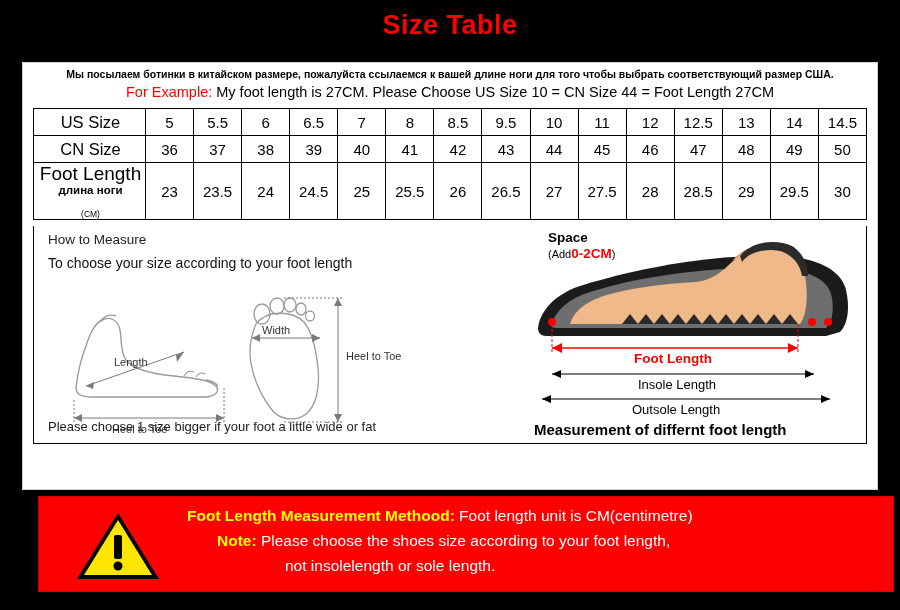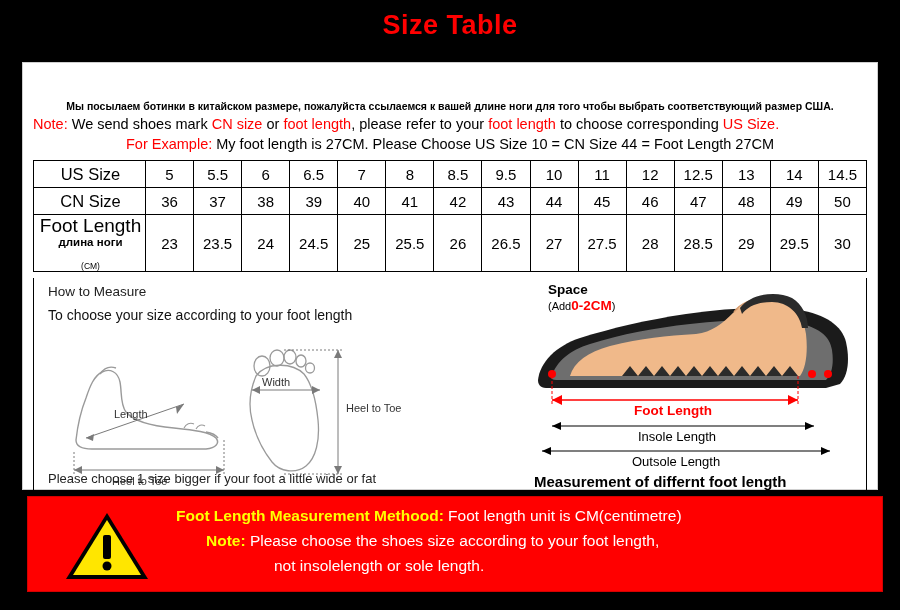--- a/index.html
+++ b/index.html
@@ -40,7 +40,6 @@
     text-align: center;
     padding: 5px 6px 2px 6px;
     letter-spacing: 0px;
-    margin-top: 32px;
   }
   .note-line {
     font-size: 14.5px;

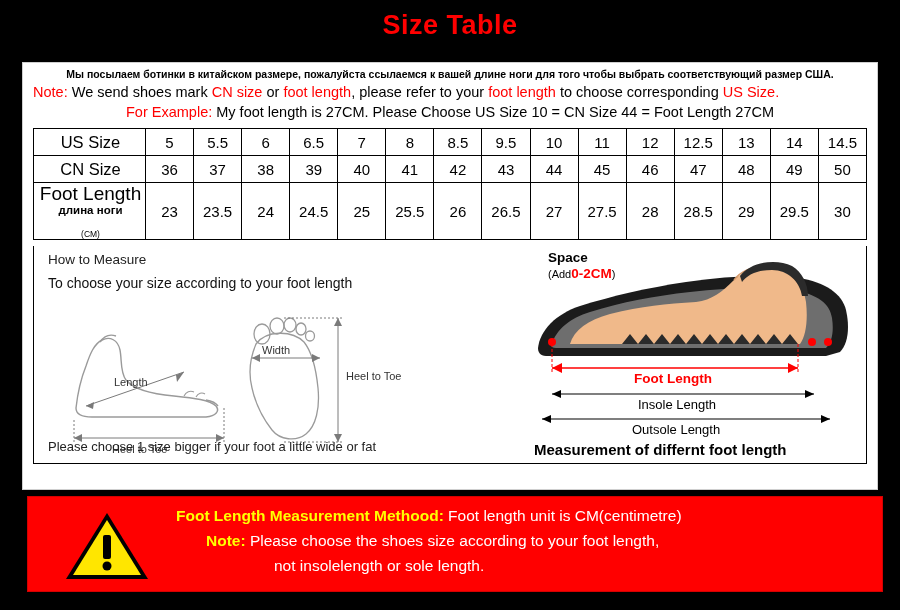--- a/index.html
+++ b/index.html
@@ -188,16 +188,6 @@
 
     <div class="ru-line">Мы посылаем ботинки в китайском размере, пожалуйста ссылаемся к вашей длине ноги для того чтобы выбрать соответствующий размер США.</div>
 
-    <div class="note-line">
-      <span class="lbl">Note:</span>
-      <span>We send shoes mark</span>
-      <span class="red">CN size</span>
-      <span>or</span>
-      <span class="red">foot length</span><span>, please refer to your</span>
-      <span class="red">foot length</span>
-      <span>to choose corresponding</span>
-      <span class="red">US Size.</span>
-    </div>
 
     <div class="ex-line">
       <span>For Example:</span>

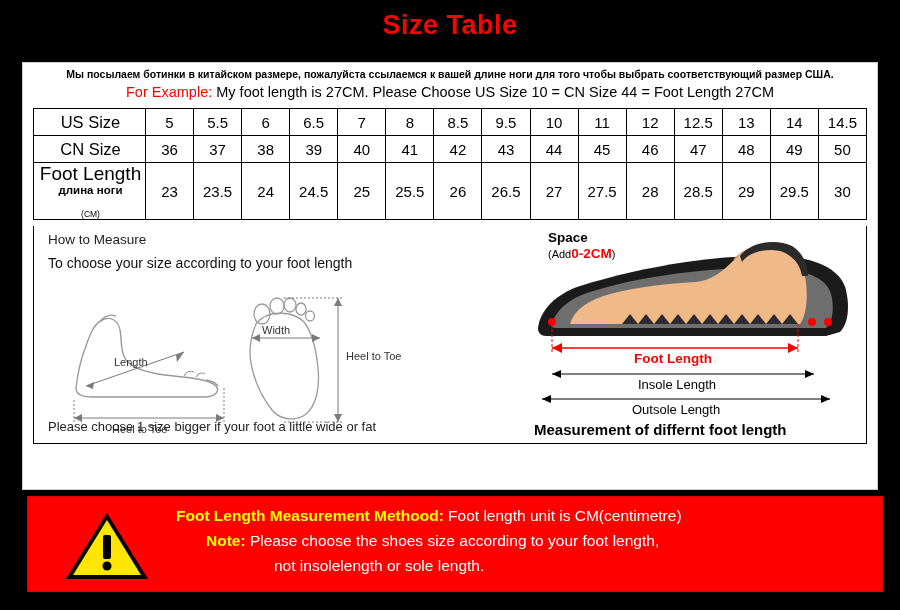--- a/index.html
+++ b/index.html
@@ -152,7 +152,7 @@
   
   .footer {
     position: absolute;
-    left: 27px; top: 496px;
+    left: 38px; top: 496px;
     width: 856px; height: 96px;
     background: #ff0000;
     border: 1px solid #d40000;

